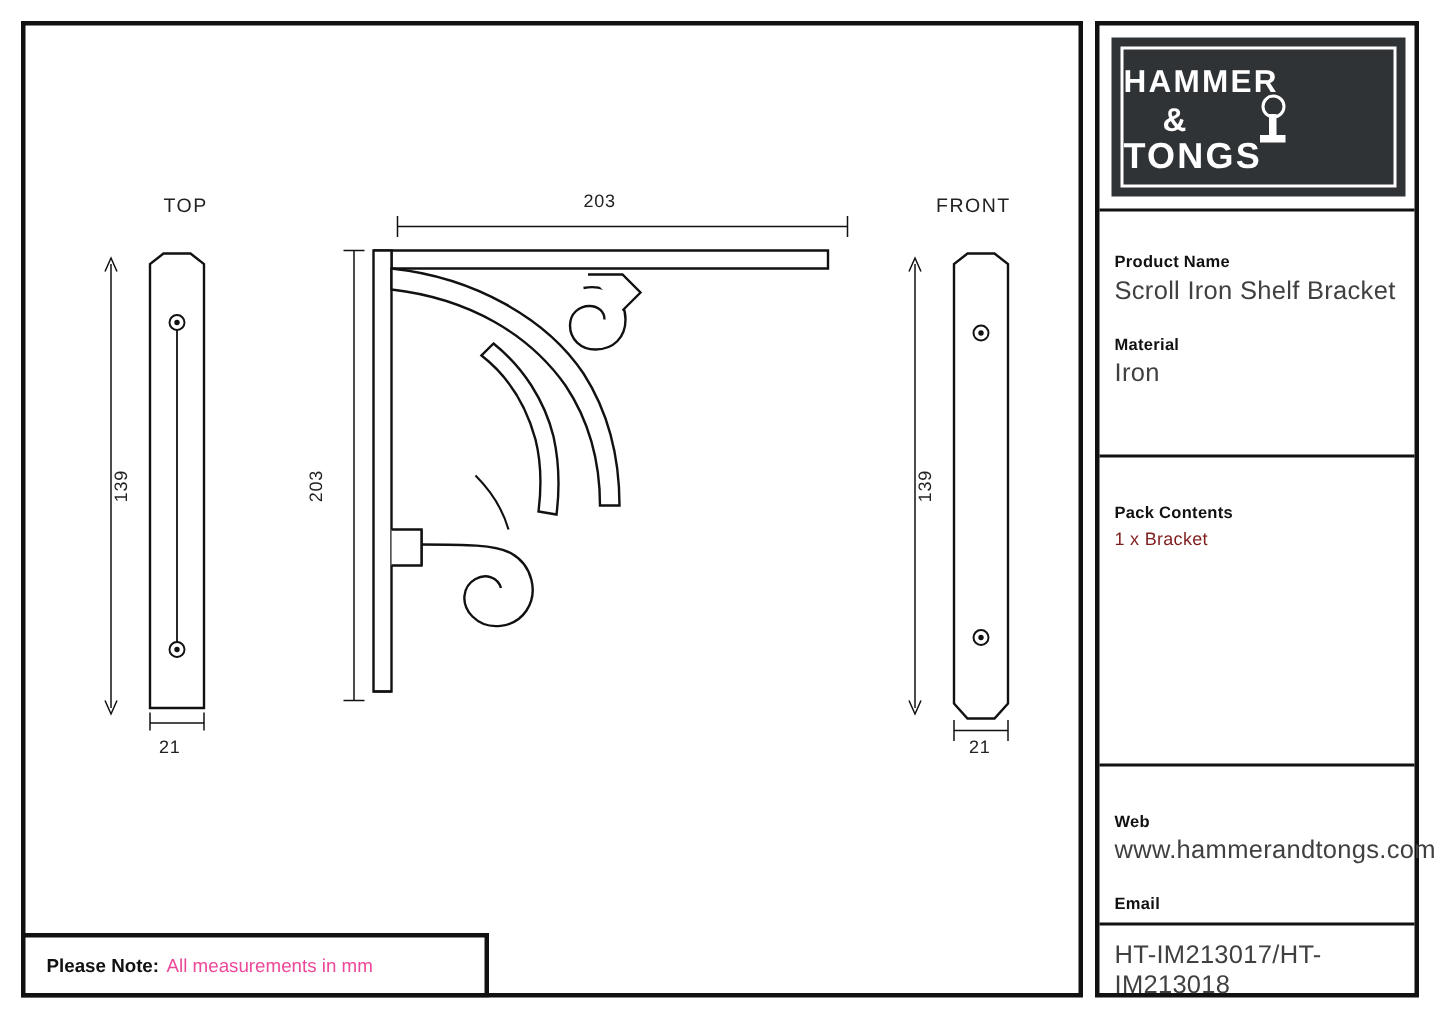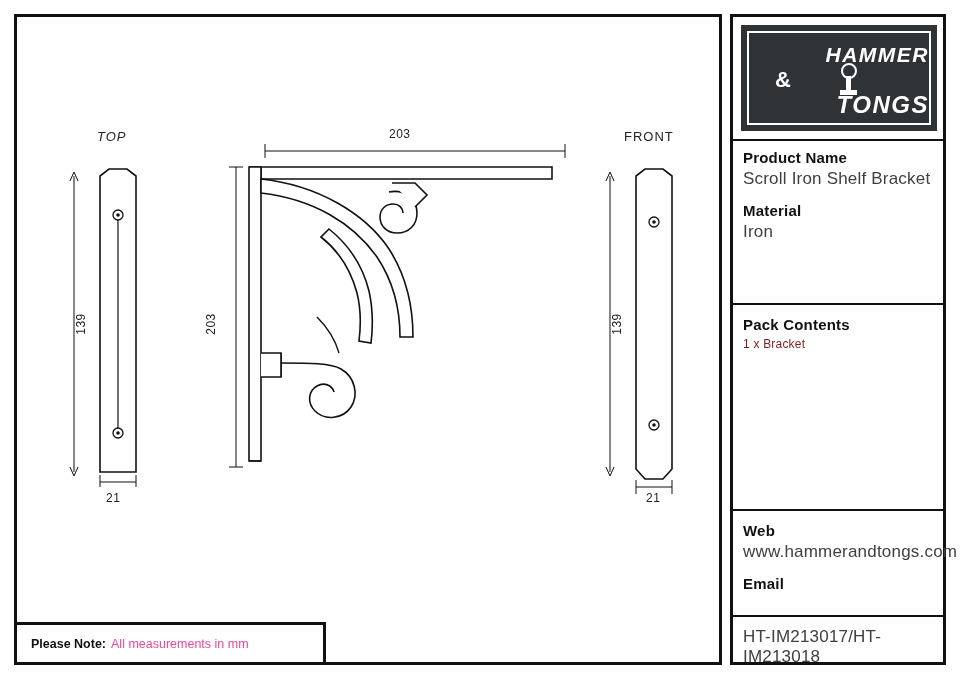--- a/index.html
+++ b/index.html
@@ -65,8 +65,7 @@
     font-family: "Liberation Sans", sans-serif;
     font-weight: bold;
     letter-spacing: 1.5px;
-    text-align: right;
-    font-style: italic;
+    text-align: left;
   }
   .logo-line1 { top: 10px; font-size: 21px; }
   .logo-line3 { top: 58px; font-size: 24px; }

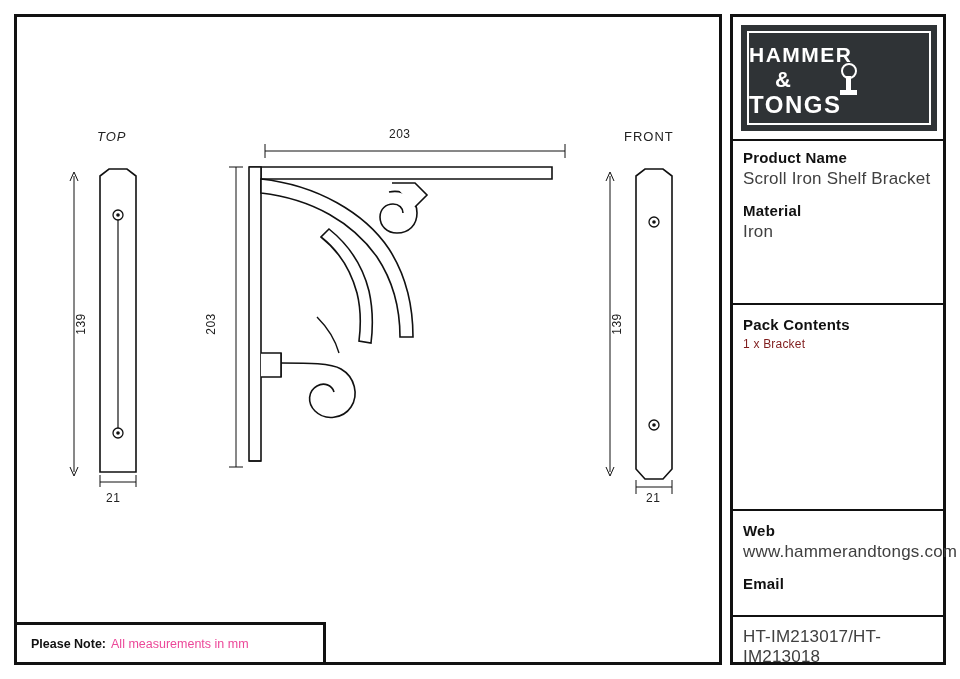--- a/index.html
+++ b/index.html
@@ -190,7 +190,7 @@
 
   <div class="drawing-frame">
 
-    <div class="view-label" style="left:80px; top:112px;font-style:italic;">TOP</div>
+    <div class="view-label" style="left:92px; top:112px;">TOP</div>
 
     <div class="view-label" style="left:607px; top:112px;">FRONT</div>
 

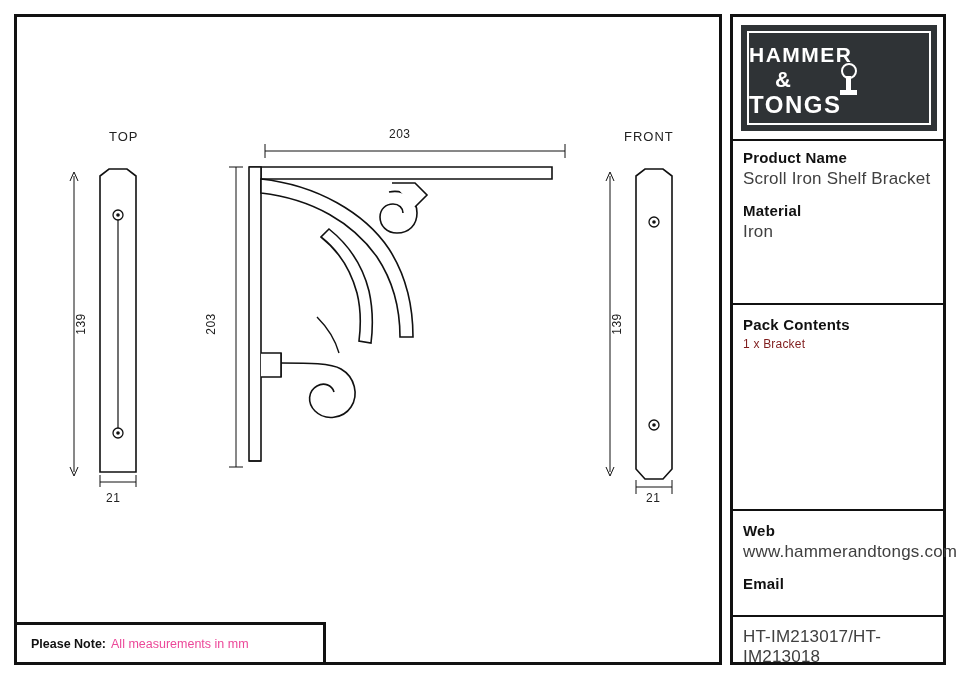--- a/index.html
+++ b/index.html
@@ -117,11 +117,12 @@
     right: 10px;
   }
   .field-label {
-    font-size: 15px;
+    font-size: 11px;
     font-weight: bold;
     color: #111111;
     margin-bottom: 3px;
     letter-spacing: 0.2px;
+    margin-top: 20px;
   }
   .field-value {
     font-size: 17px;

